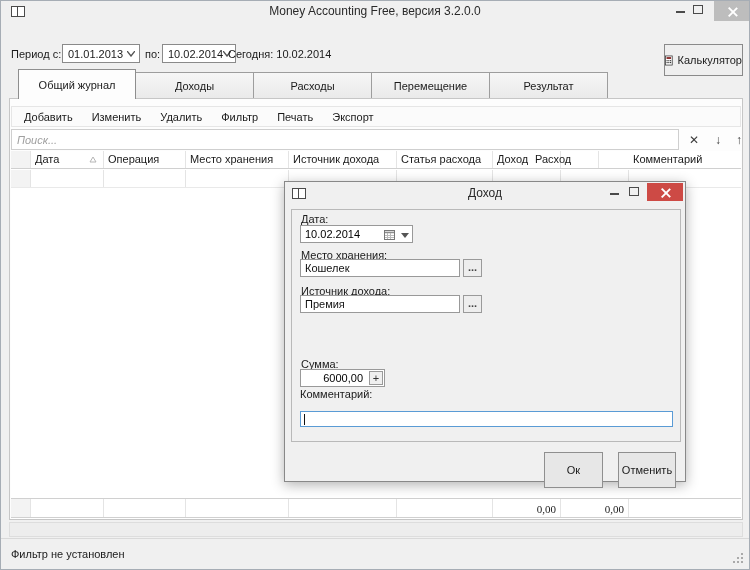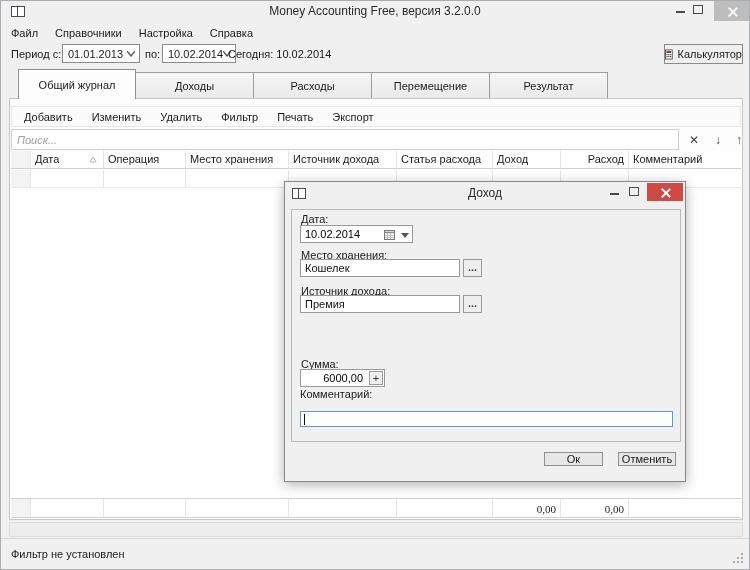--- a/index.html
+++ b/index.html
@@ -98,12 +98,6 @@
       </div>
   </div>
 
-  <div class="menubar">
-    <span>Файл</span>
-    <span>Справочники</span>
-    <span>Настройка</span>
-    <span>Справка</span>
-  </div>
 
   <div class="ptoolbar">
     <span class="plabel" style="left:10px;">Период с:</span>

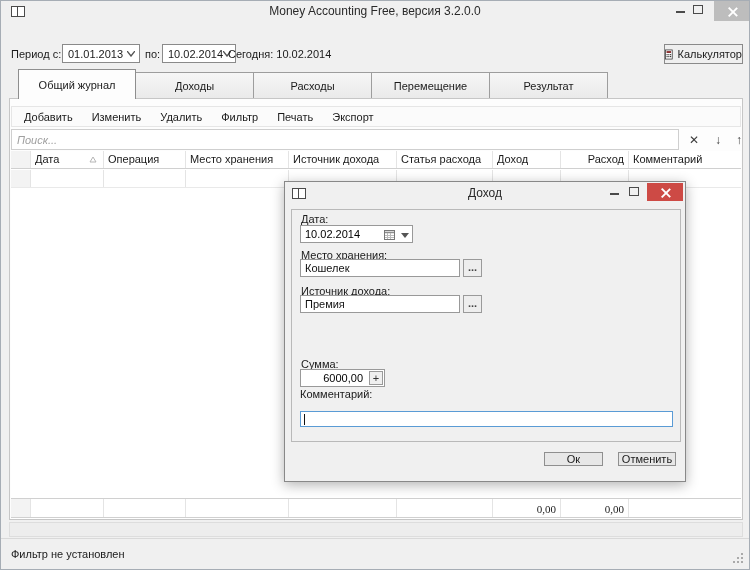--- a/index.html
+++ b/index.html
@@ -29,7 +29,7 @@
   .plabel { position:absolute; top:7px; }
   .combo { position:absolute; top:3px; height:19px; background:#fff; border:1px solid #8a8a8a; display:flex; align-items:center; padding-left:5px; }
   .combo .chev { position:absolute; right:4px; top:6px; }
-  .calc-btn { position:absolute; left:663px; top:3px; width:79px; height:20px; background:#efefef; border:1px solid #8a8a8a; display:flex; align-items:center; justify-content:center; gap:5px; }
+  .calc-btn { position:absolute; left:663px; top:3px; width:79px; height:32px; background:#efefef; border:1px solid #8a8a8a; display:flex; align-items:center; justify-content:center; gap:5px; }
 
   
   .tabstrip { position:absolute; left:10px; top:68px; height:30px; display:flex; }

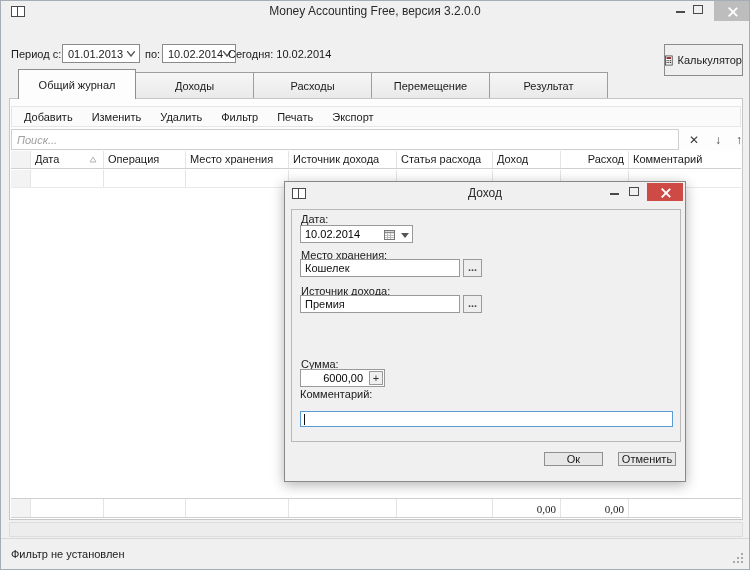--- a/index.html
+++ b/index.html
@@ -180,7 +180,7 @@
         <div class="cell" style="left:278px; width:108px;"><span>Источник дохода</span></div>
         <div class="cell" style="left:386px; width:96px;"><span>Статья расхода</span></div>
         <div class="cell" style="left:482px; width:68px;"><span>Доход</span></div>
-        <div class="cell" style="left:550px; width:68px;text-align:right;"><span>Расход</span></div>
+        <div class="cell" style="left:520px; width:68px;"><span>Расход</span></div>
         <div class="cell" style="left:618px; width:112px; border-right:none;"><span>Комментарий</span></div>
       </div>
 

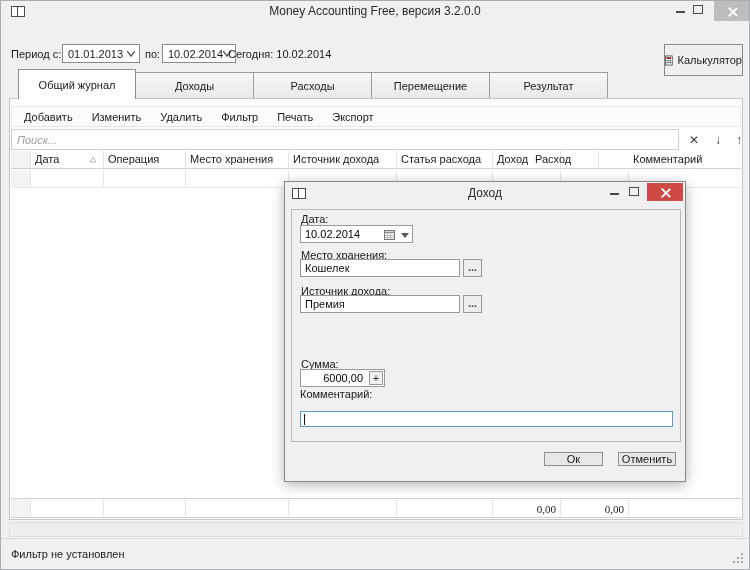--- a/index.html
+++ b/index.html
@@ -81,7 +81,7 @@
   .plus-btn { position:absolute; right:1px; top:1px; width:14px; height:14px; border:1px solid #9a9a9a; background:#efefef; display:flex; align-items:center; justify-content:center; font-size:11px; color:#333; }
   .comment-field { position:absolute; left:8px; top:201px; width:373px; height:16px; border:1px solid #5a9bd5; background:#fff; }
   .caret { position:absolute; left:3px; top:2px; width:1px; height:11px; background:#111; }
-  .dlg-btn { position:absolute; top:270px; height:14px; background:#e7e7e7; border:1px solid #8f8f8f; display:flex; align-items:center; justify-content:center; }
+  .dlg-btn { position:absolute; top:270px; height:36px; background:#e7e7e7; border:1px solid #8f8f8f; display:flex; align-items:center; justify-content:center; }
 </style>
 </head>
 <body>

